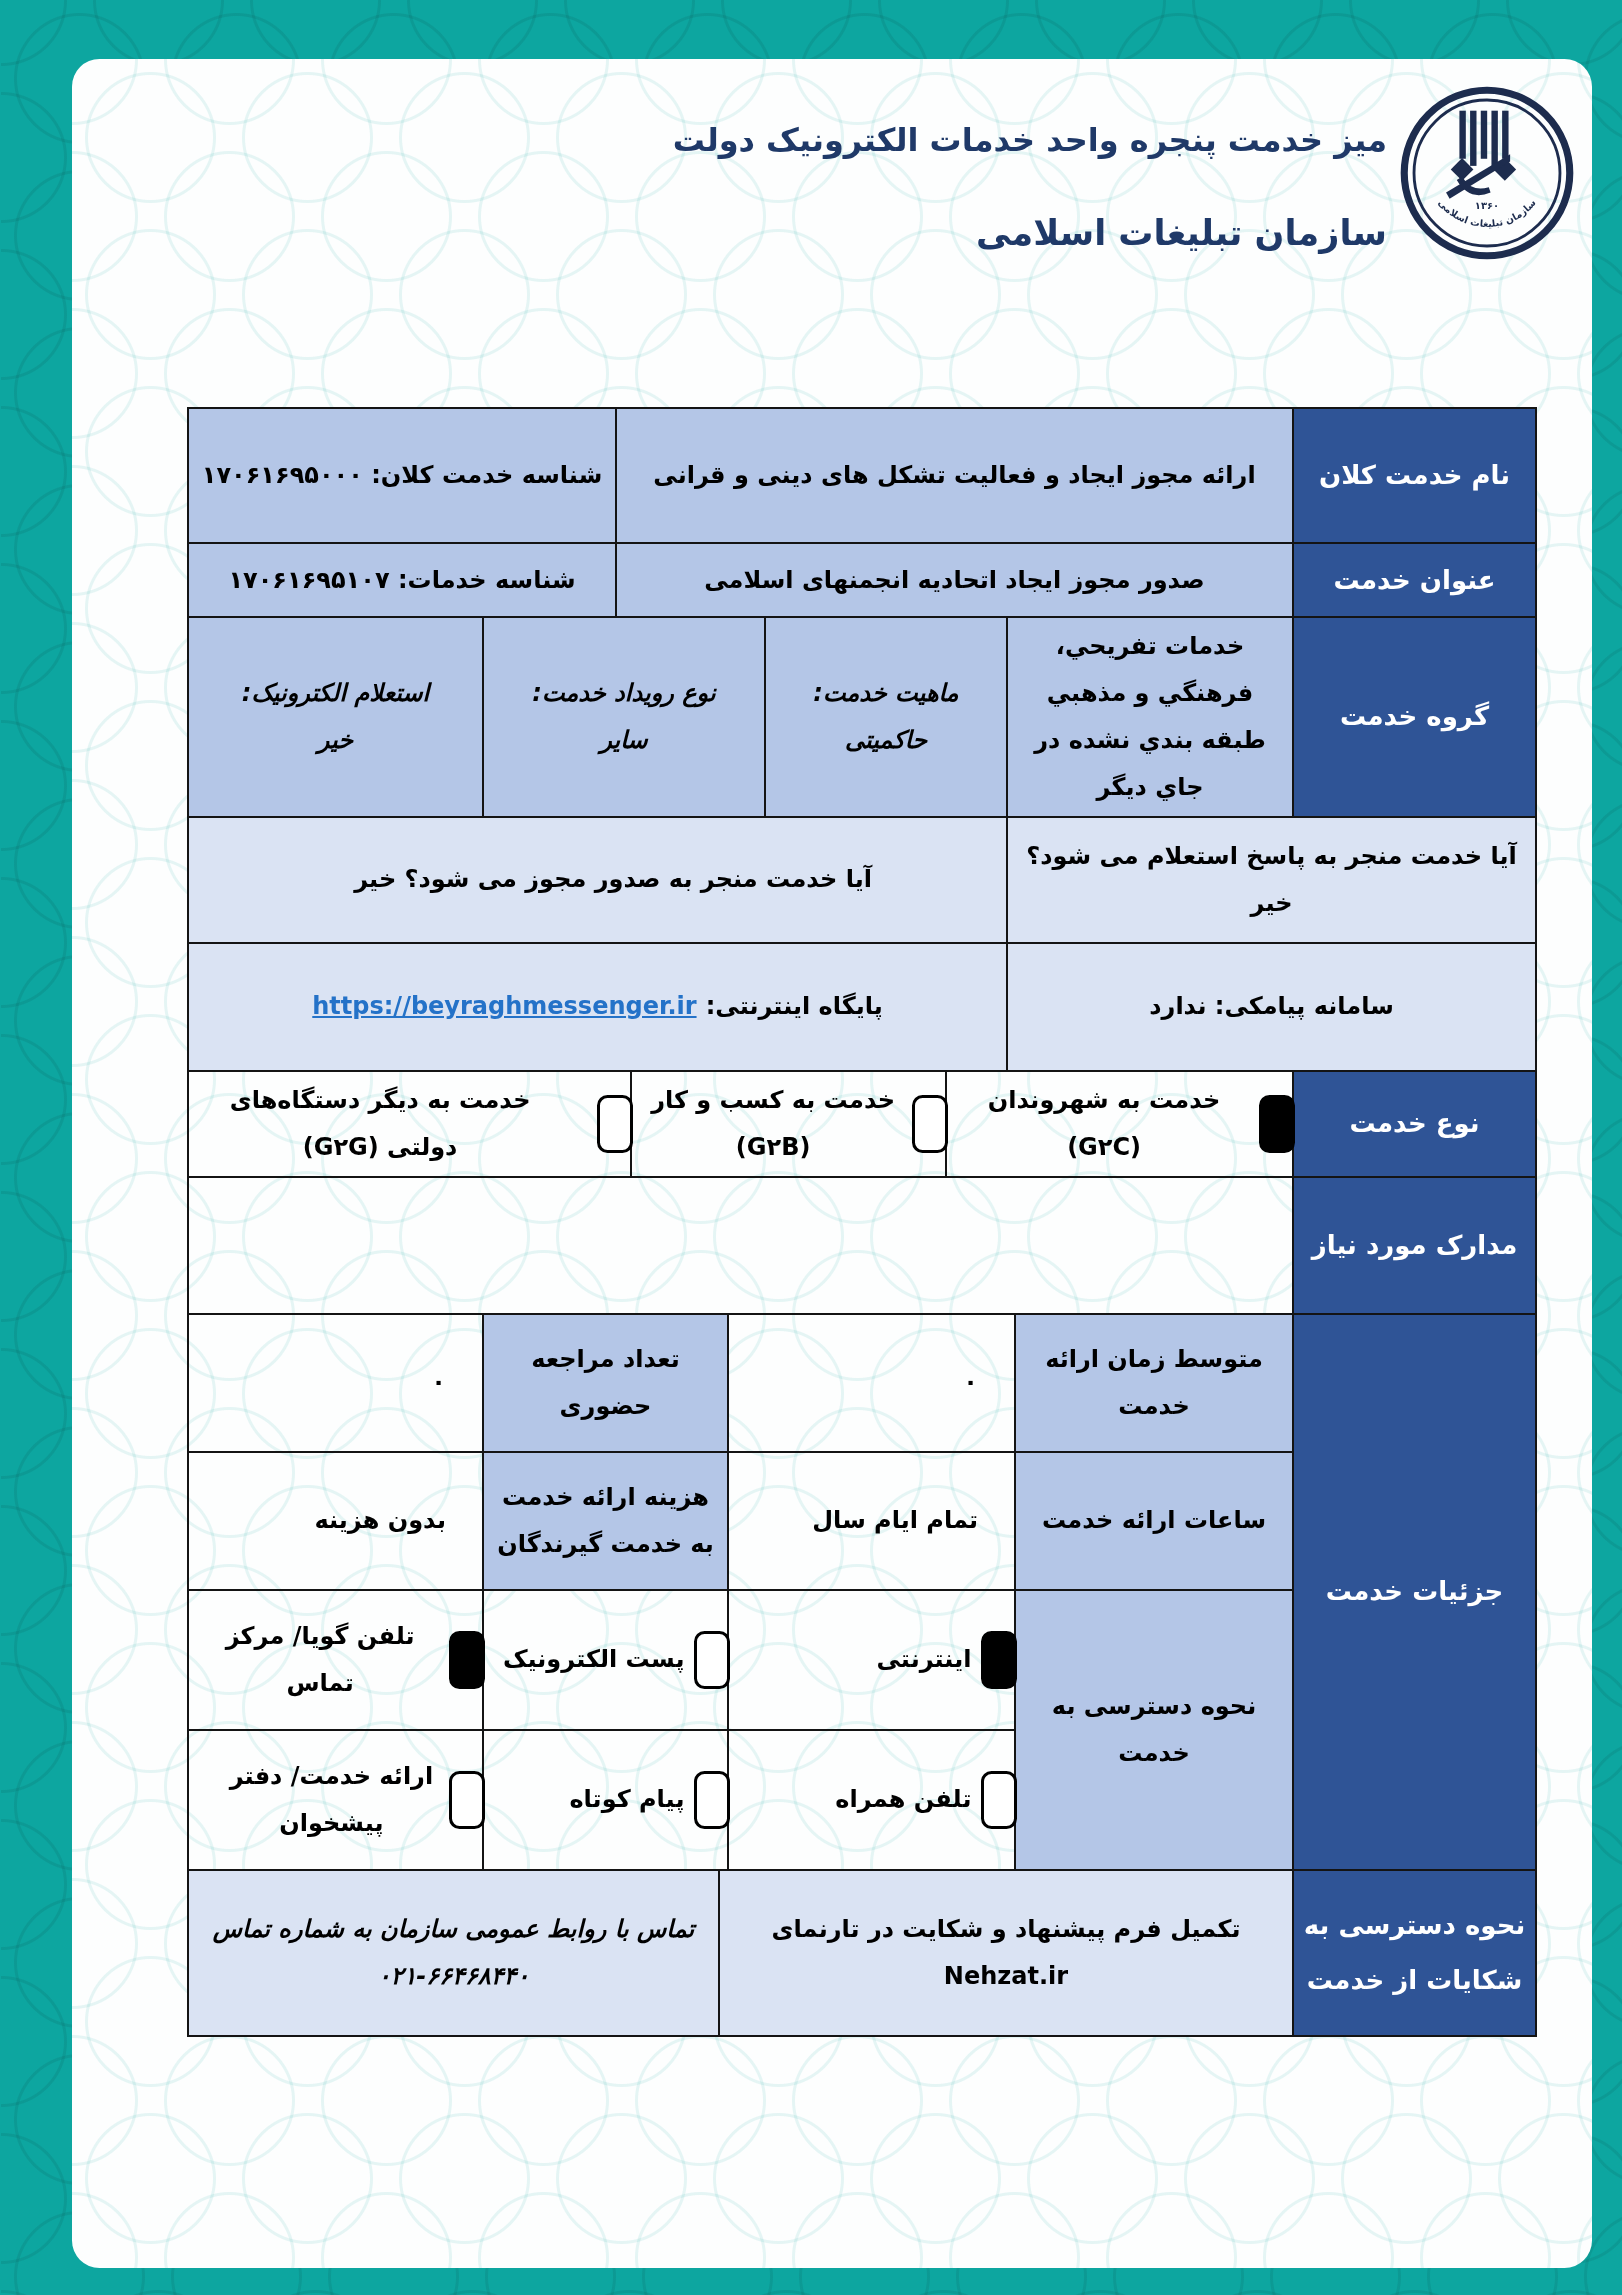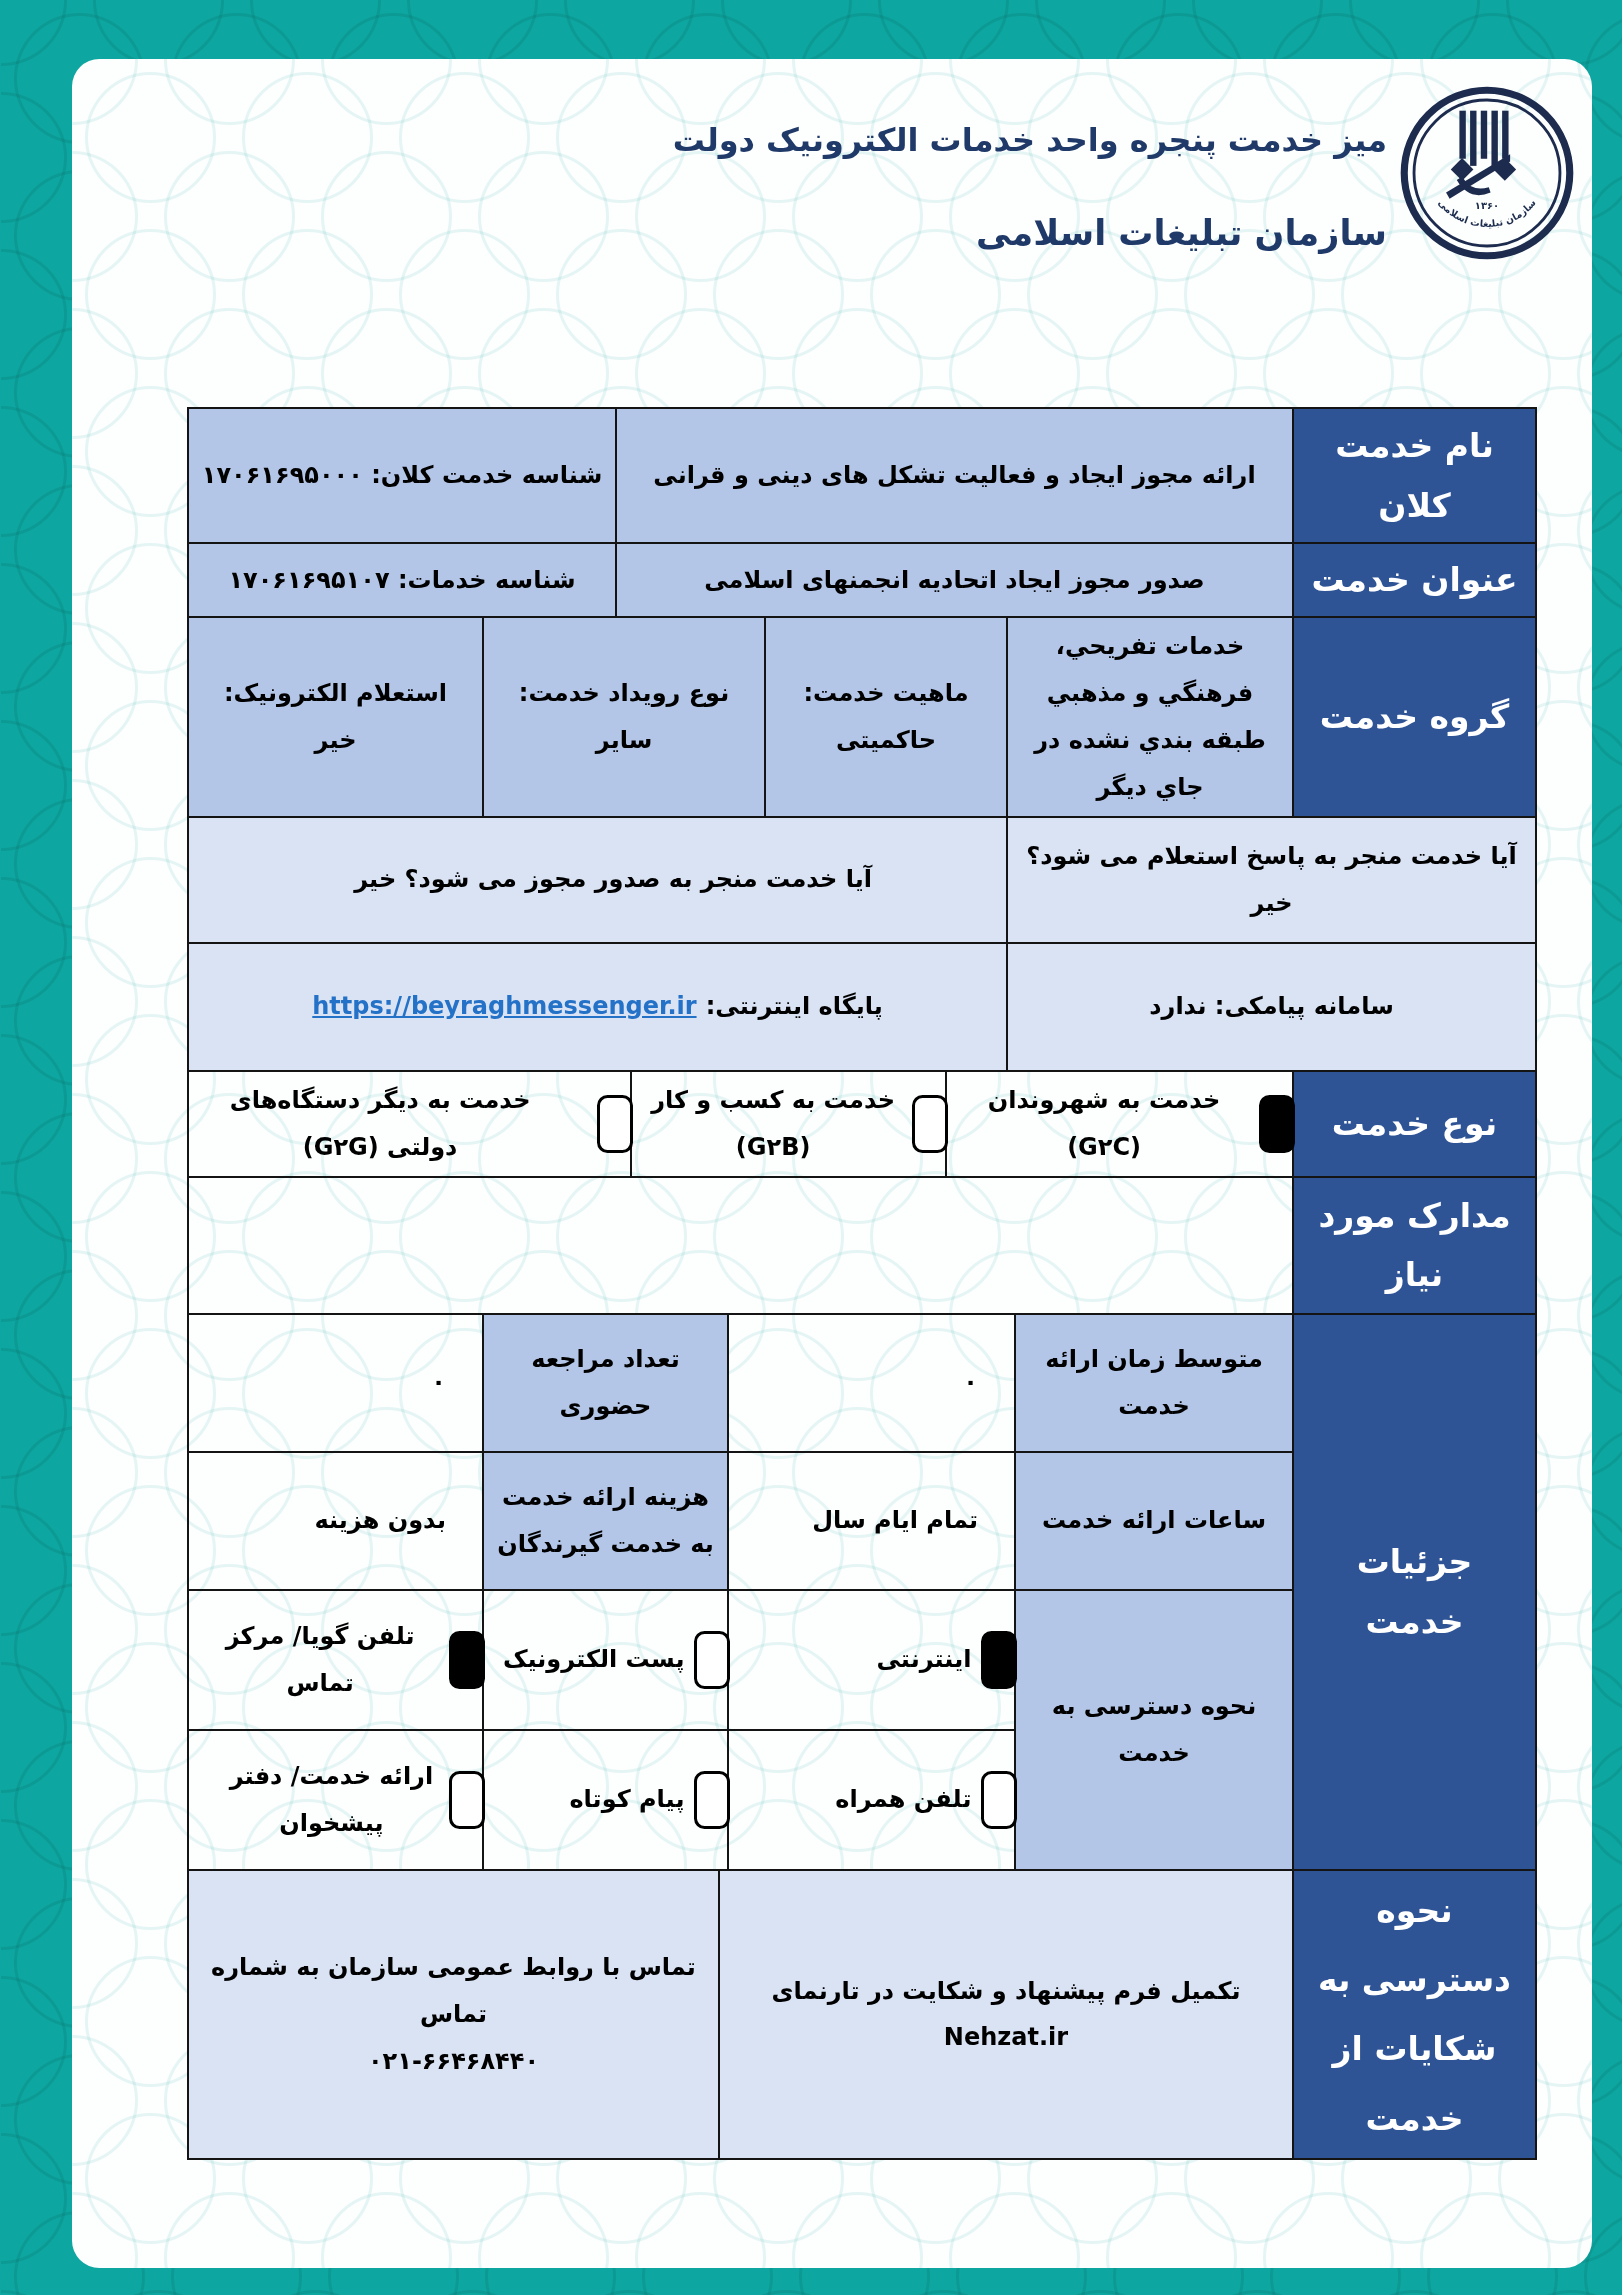--- a/index.html
+++ b/index.html
@@ -42,7 +42,7 @@
     text-align:center;padding:5.2px 11.8px;
   }
   .cell:last-child{border-left:none;}
-  .lbl{background:#2f5496;color:#fff;font-size:33px;line-height:1.8;flex:0 0 243px;padding:5.2px 9.2px;}
+  .lbl{background:#2f5496;color:#fff;font-size:26px;line-height:1.8;flex:0 0 243px;padding:5.2px 9.2px;}
   .mb{background:#b4c6e7;}
   .lv{background:#dae3f3;}
   .wh{background:transparent;}

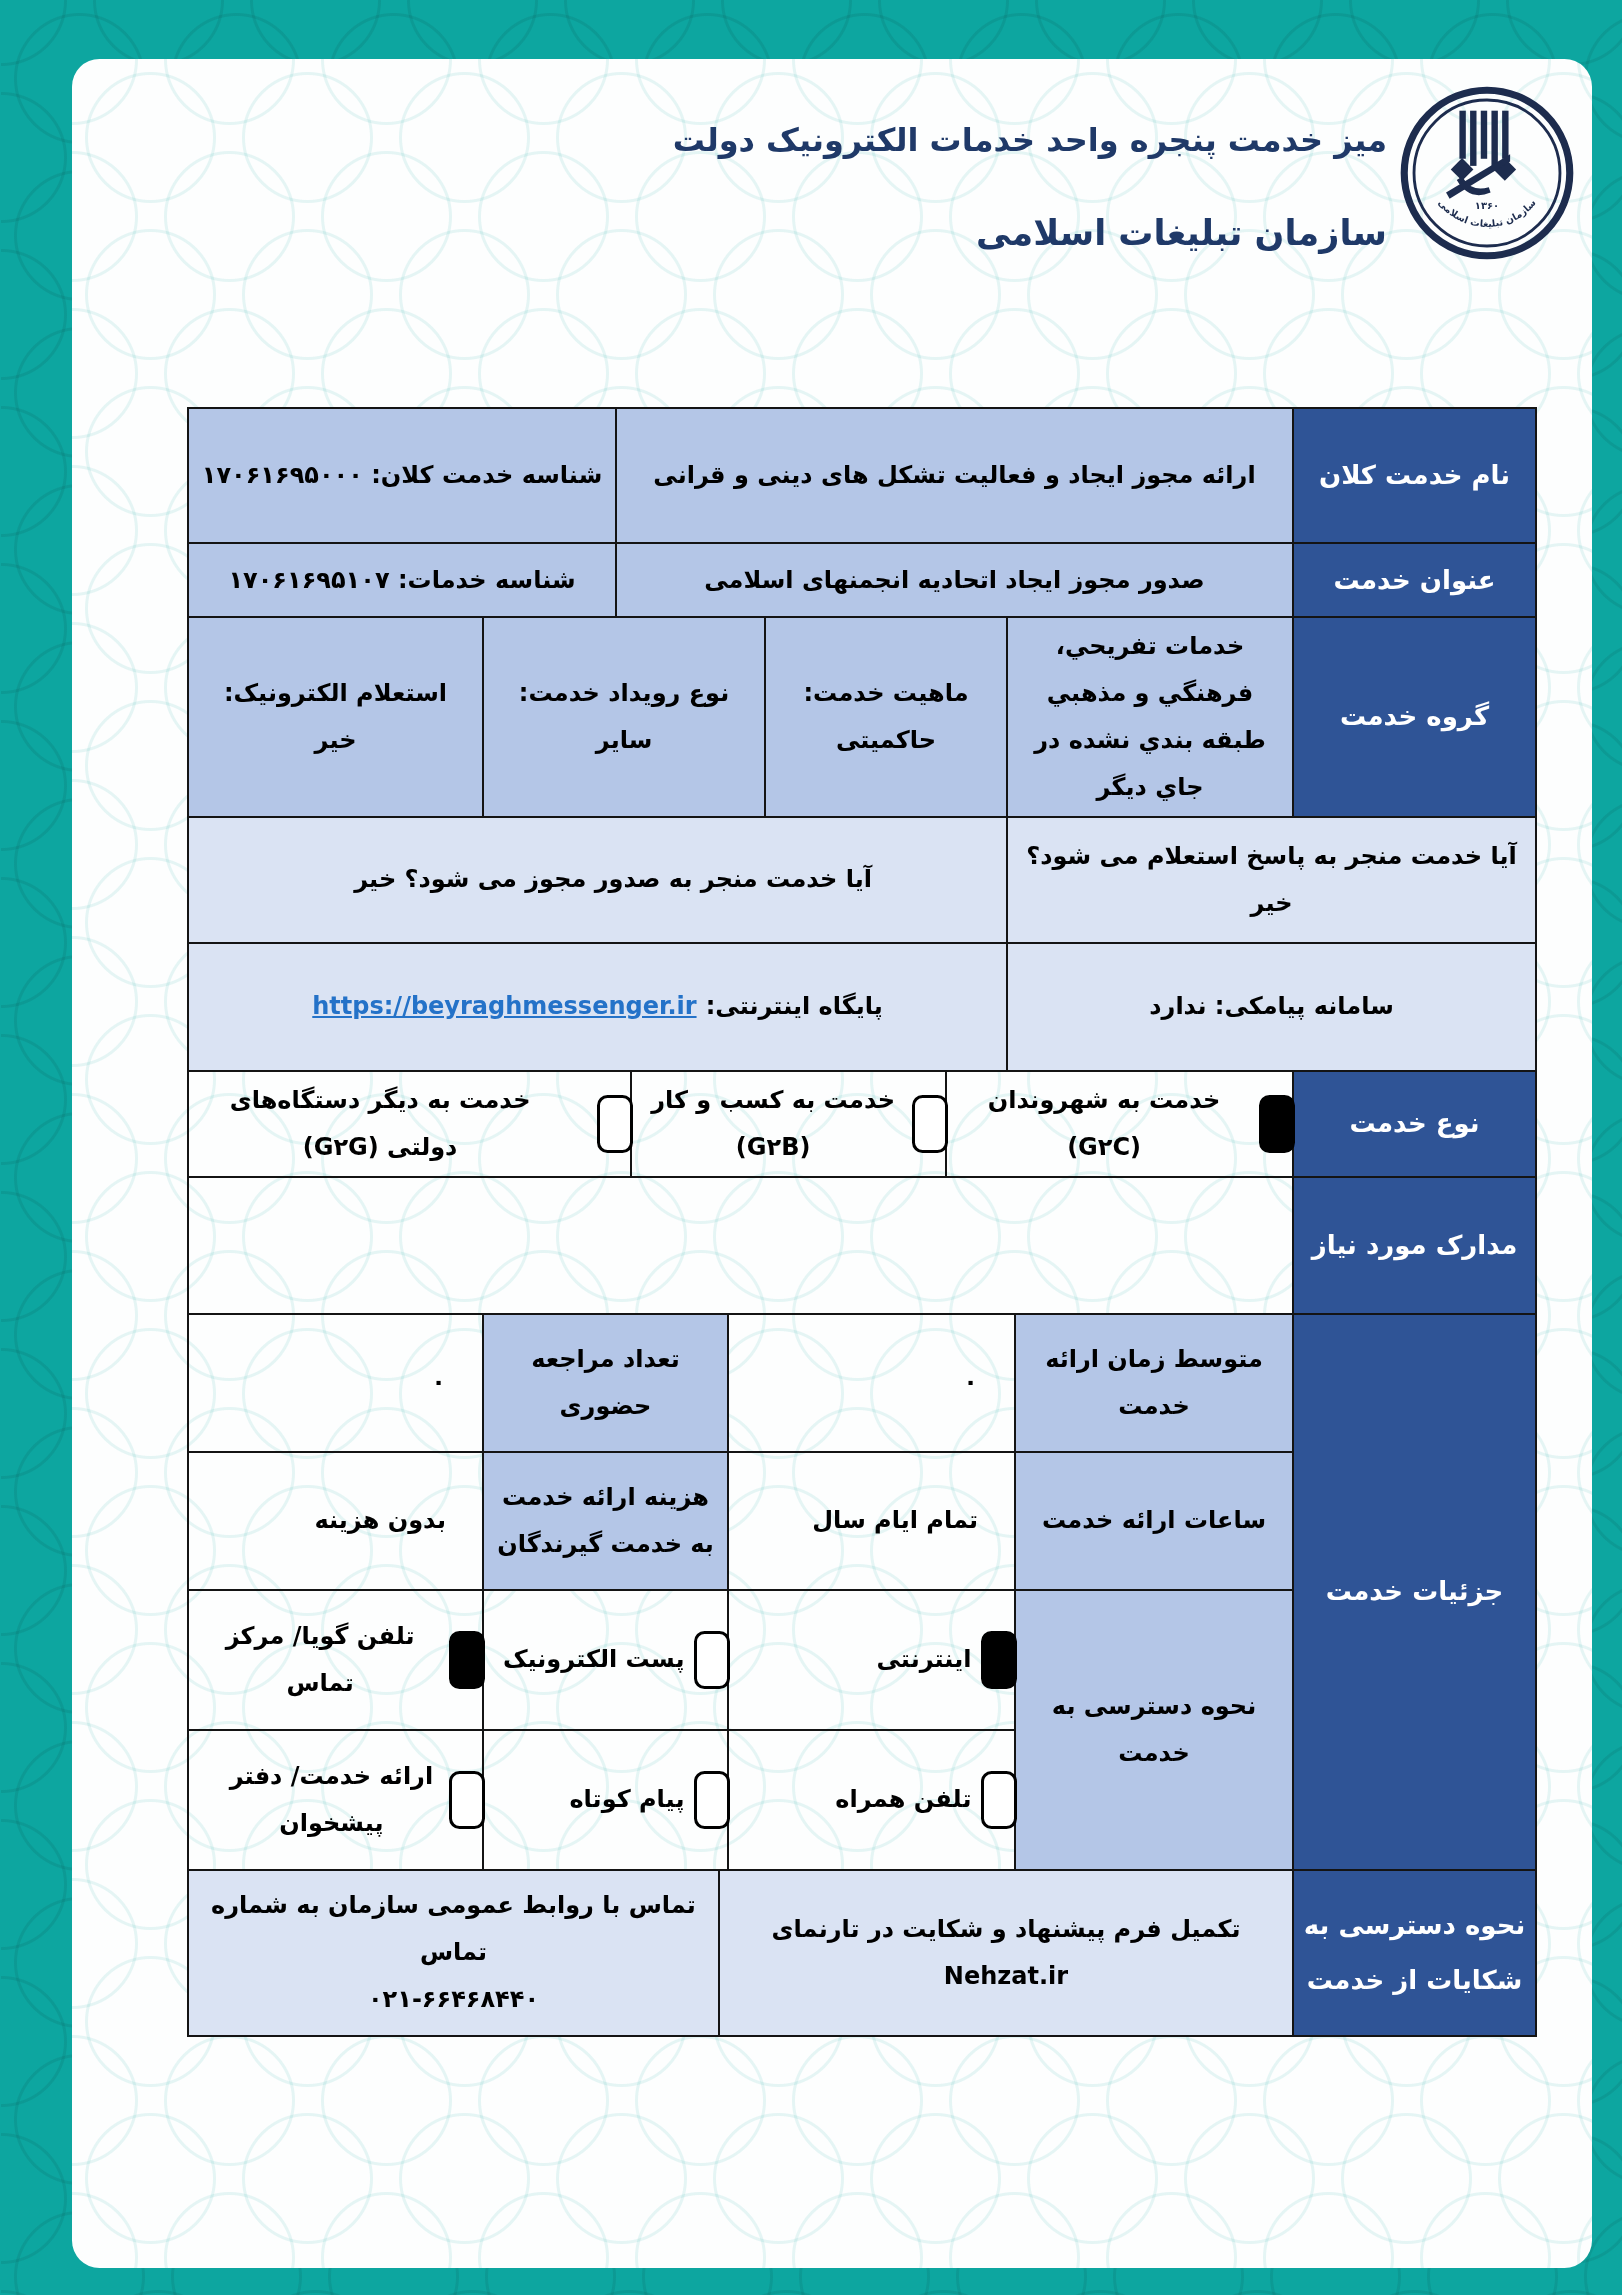--- a/index.html
+++ b/index.html
@@ -59,7 +59,7 @@
   .inner-col{flex:1 1 auto;display:flex;flex-direction:column;direction:rtl;}
   .subrow{display:flex;direction:rtl;border-top:2.6px solid #141414;align-items:stretch;flex:1;}
   .subrow:first-child{border-top:none;}
-  .two-line div{display:block;}
+  .two-line div{display:block;font-style:italic;}
   .val{justify-content:flex-start;padding-right:36px;}
   .cb{
     flex:0 0 auto;width:30px;height:52px;border:3.3px solid #000;border-radius:10.5px;

